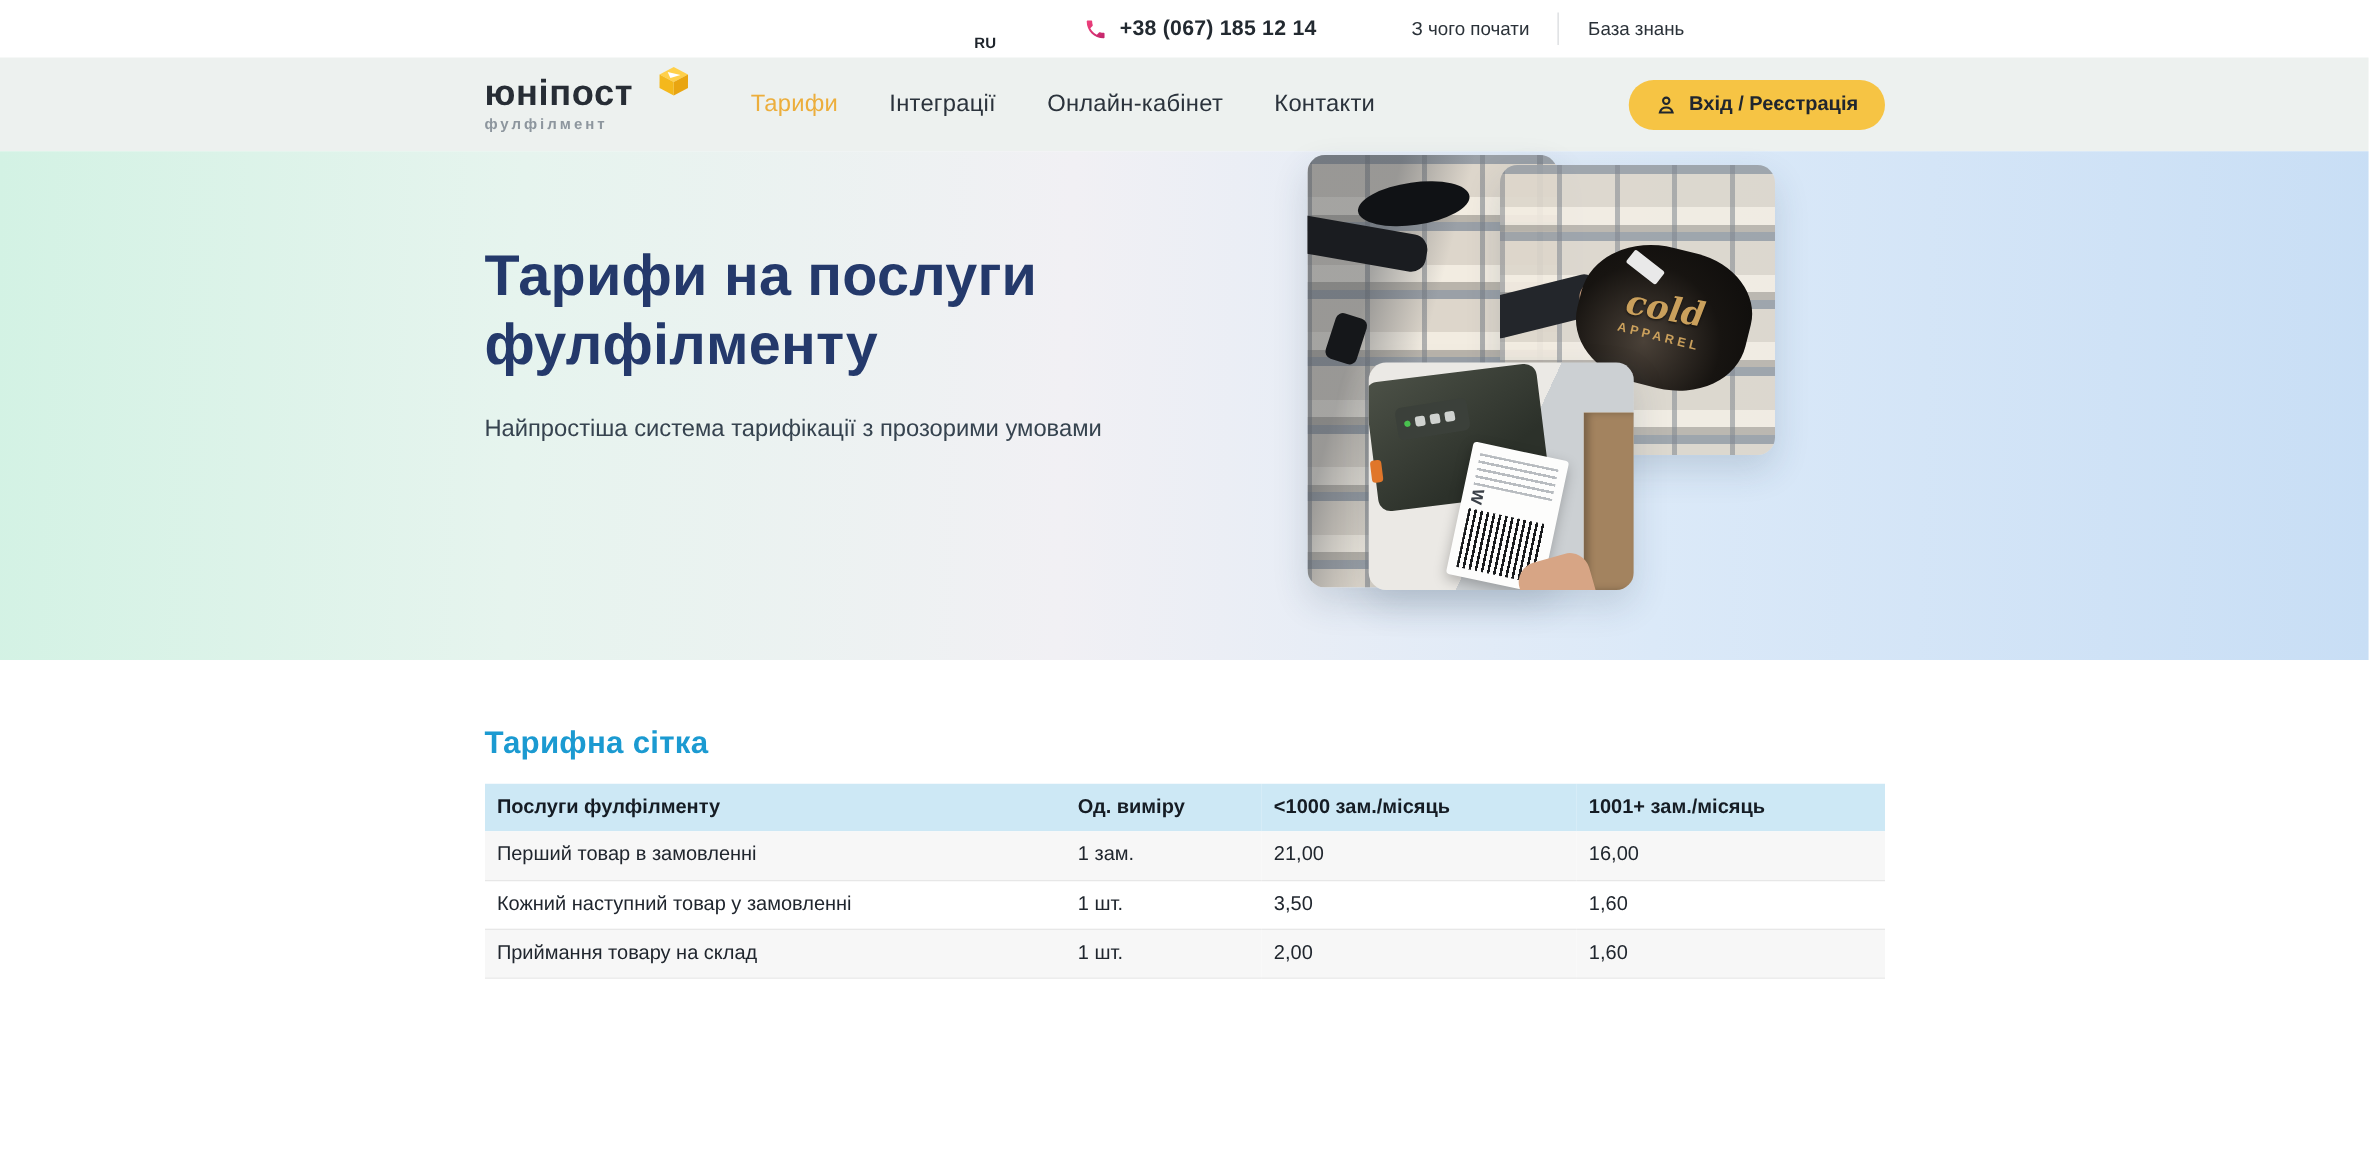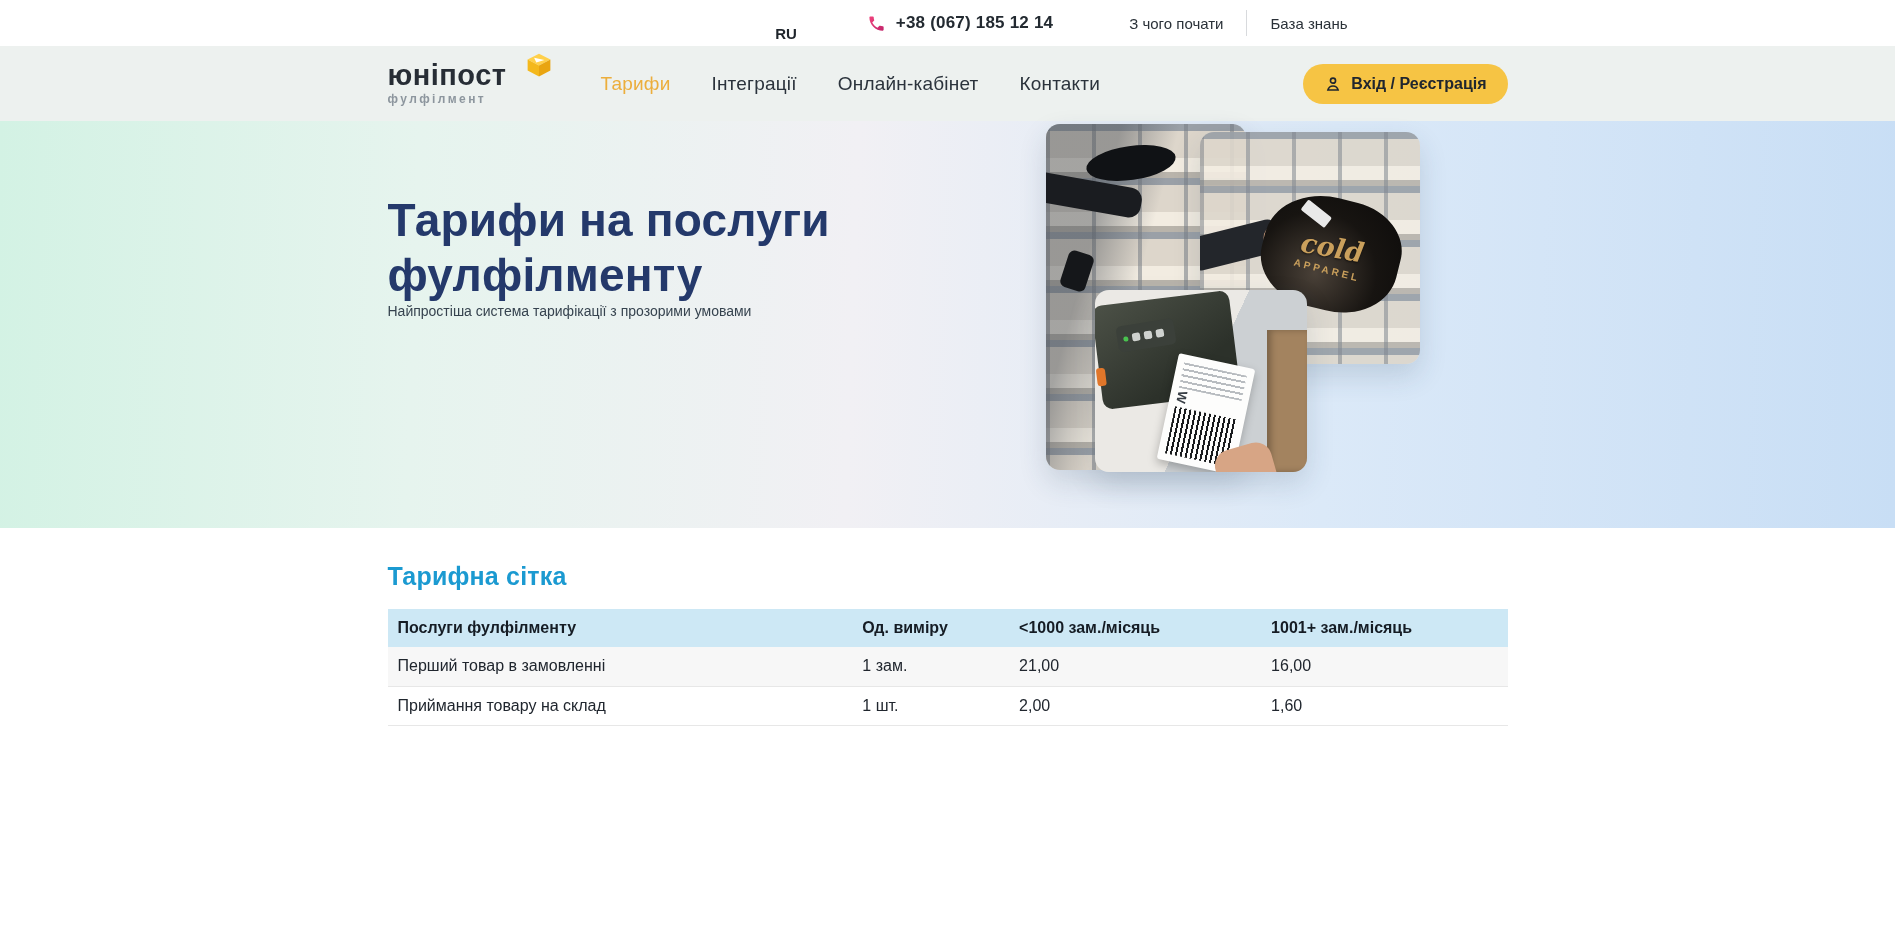--- a/index.html
+++ b/index.html
@@ -10,7 +10,7 @@
   
   .topbar { height:46px; background:#ffffff; }
   .topbar-inner { height:46px; display:flex; align-items:center; justify-content:flex-end; padding-right:160px; }
-  .lang { font-size:15px; font-weight:700; color:#1e242b; margin-right:70px; cursor:pointer;margin-top:21px; }
+  .lang { font-size:12px; font-weight:700; color:#1e242b; margin-right:70px; cursor:pointer;margin-top:21px; }
   .phone-group { display:flex; align-items:center; gap:10px; margin-right:76px; }
   .phone-group svg { width:19px; height:19px; }
   .phone-number { font-size:17px; font-weight:600; color:#232a31; letter-spacing:.2px; }

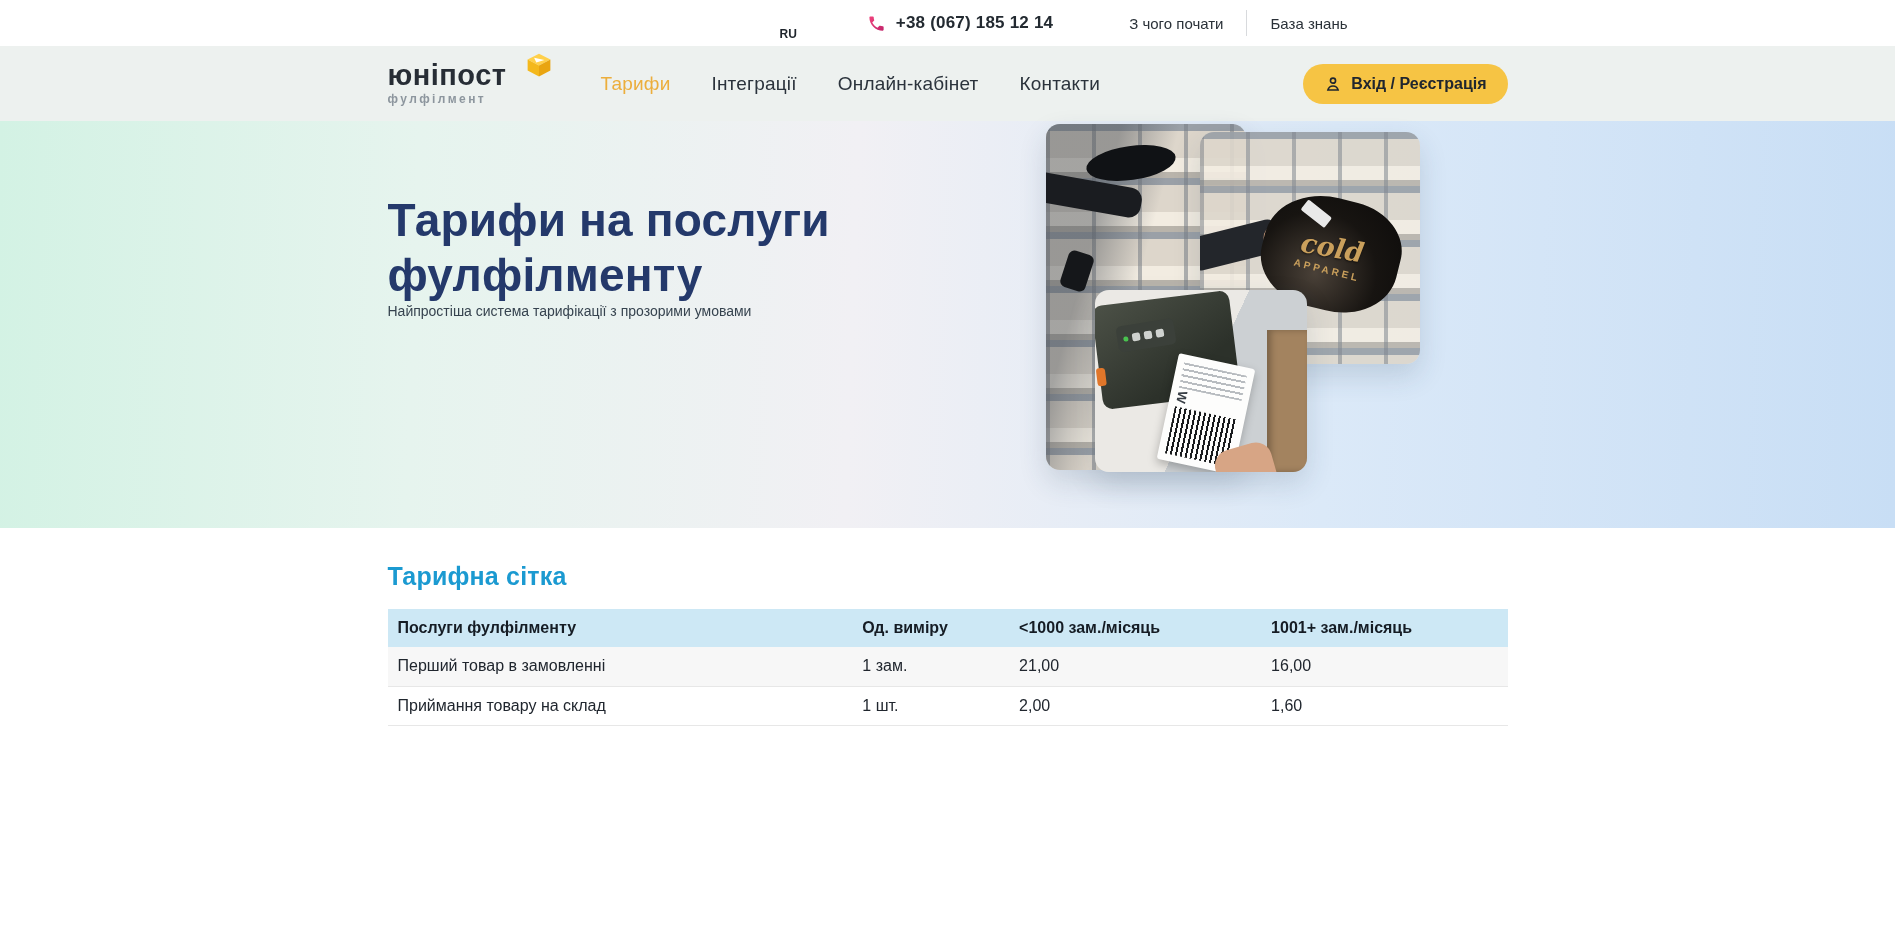--- a/index.html
+++ b/index.html
@@ -37,7 +37,7 @@
     background:linear-gradient(92deg,#d3f2e4 0%,#e6f4ee 22%,#f1f0f4 45%,#dbe9f8 70%,#c8def5 100%); }
   .hero-text { padding-top:72px; max-width:580px; }
   .hero-title { font-size:46px; line-height:1.2; font-weight:800; color:#24396b; letter-spacing:.2px; }
-  .hero-sub { font-size:14px; color:#36434f; }
+  .hero-sub { margin-top:30px; font-size:19px; color:#36434f; }
 
   
   .photo { position:absolute; border-radius:14px; overflow:hidden;

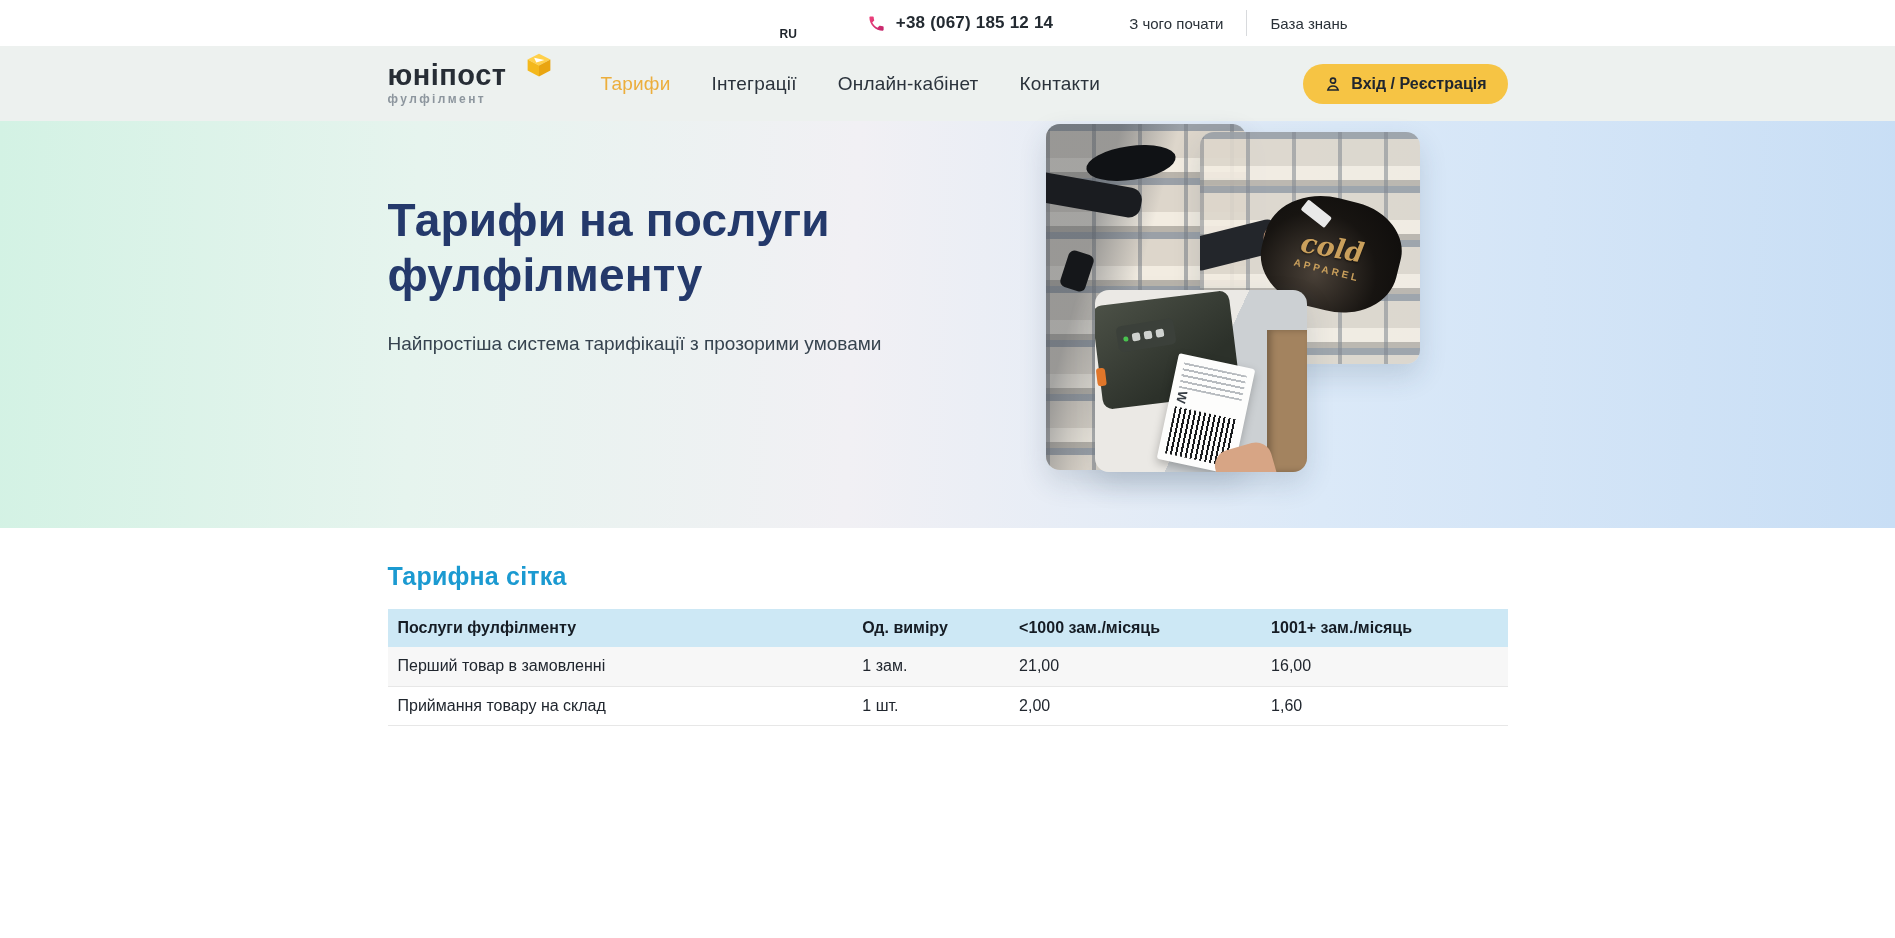--- a/index.html
+++ b/index.html
@@ -95,7 +95,7 @@
     border-radius:16px 16px 0 0; transform:rotate(-16deg); }
 
   
-  .white-section { background:#fff; padding-top:34px; }
+  .white-section { background:#fff; padding-top:52px; }
   .section-title { font-size:25px; font-weight:800; color:#1b9ad1; letter-spacing:.2px; }
   .price-table { width:100%; border-collapse:collapse; table-layout:fixed; margin-top:18px; }
   .price-table col.c1 { width:41.5%; } .price-table col.c2 { width:14%; }

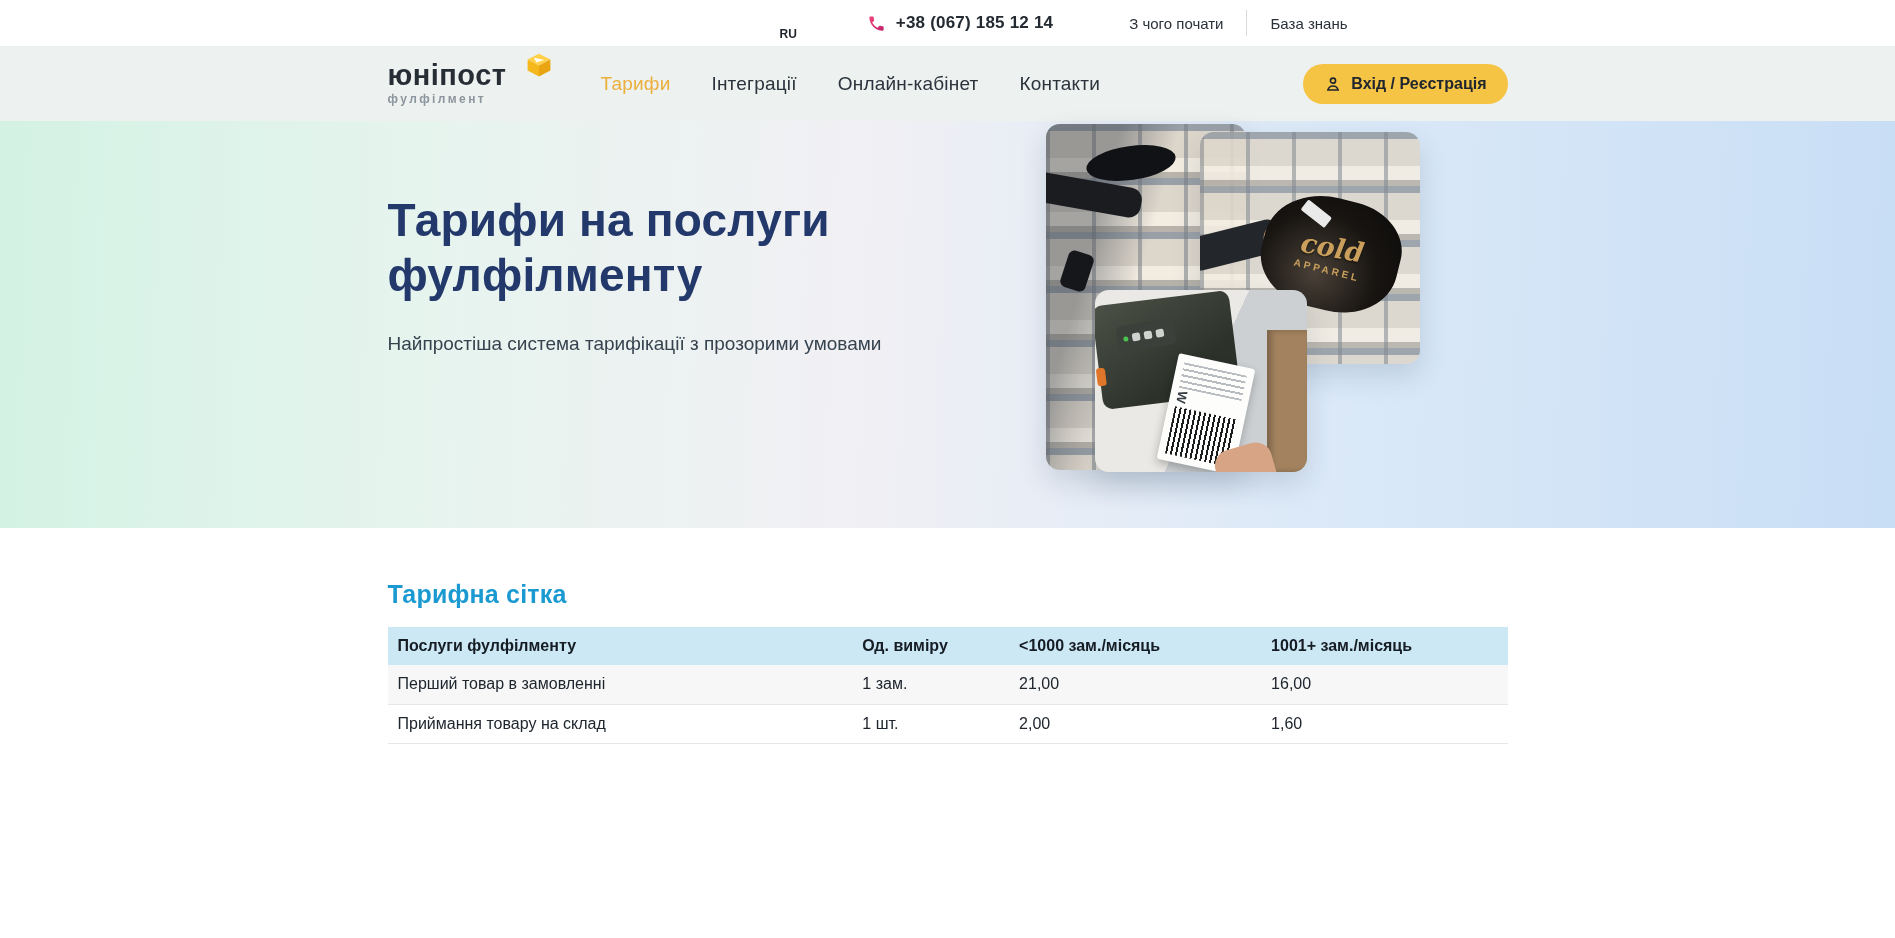--- a/index.html
+++ b/index.html
@@ -233,6 +233,12 @@
           <td>16,00</td>
         </tr>
         <tr>
+          <td>Кожний наступний товар у замовленні</td>
+          <td>1 шт.</td>
+          <td>3,50</td>
+          <td>1,60</td>
+        </tr>
+        <tr>
           <td>Приймання товару на склад</td>
           <td>1 шт.</td>
           <td>2,00</td>

